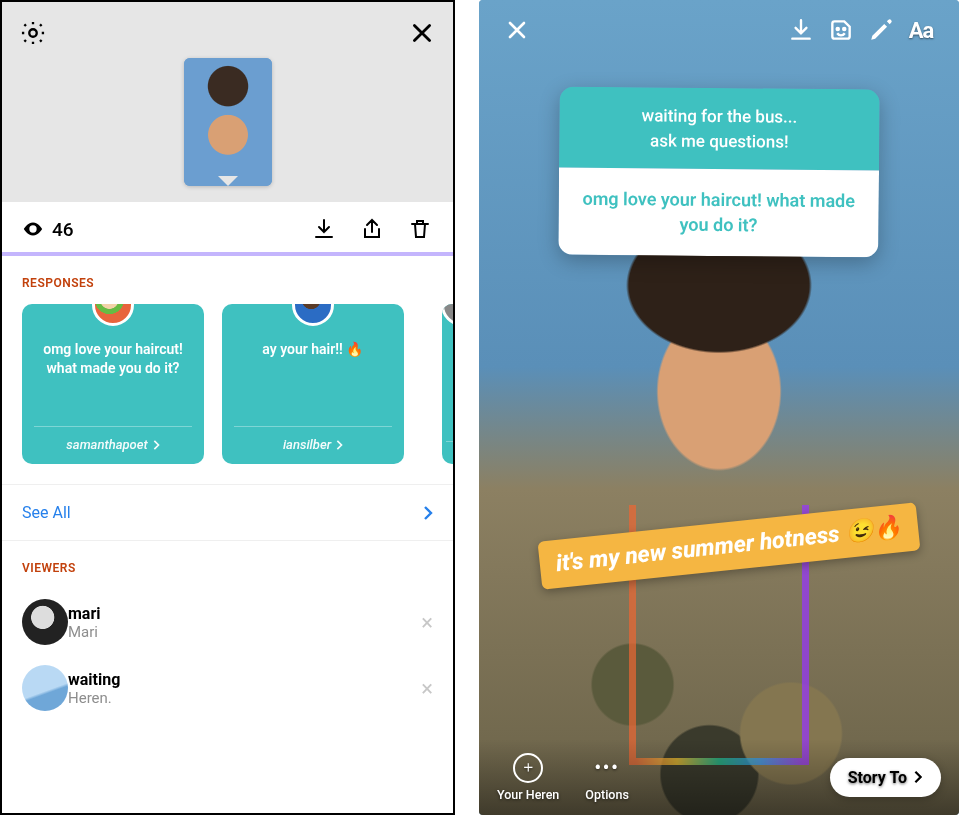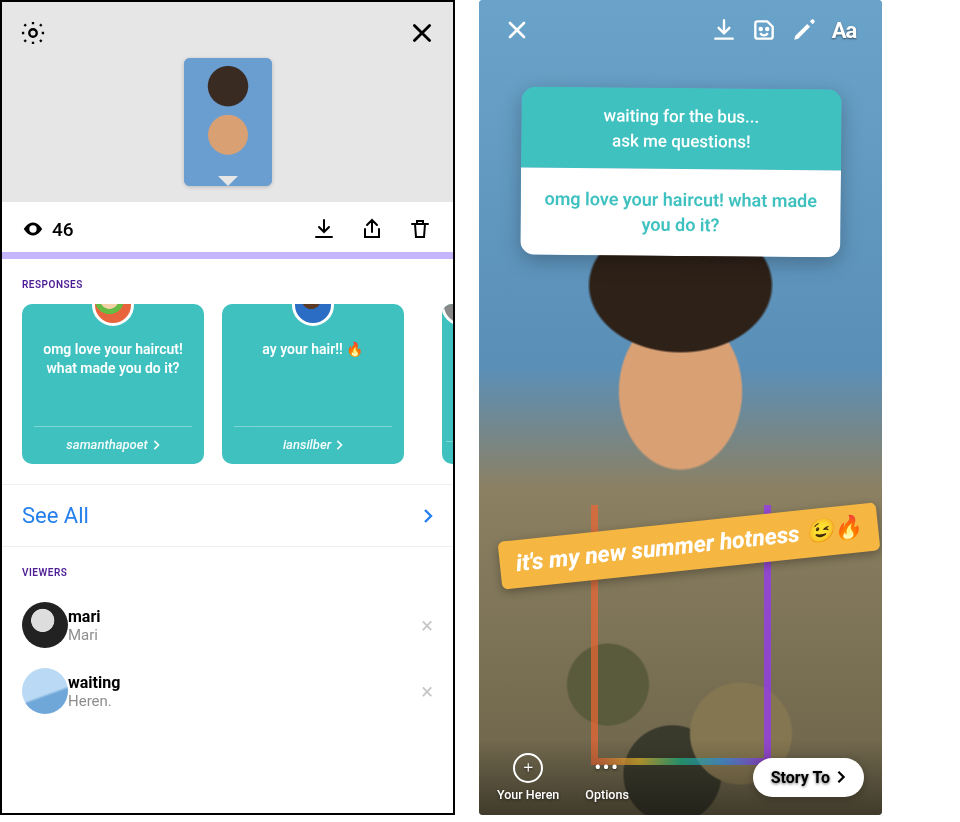--- a/index.html
+++ b/index.html
@@ -162,7 +162,7 @@
 
   
   .phone-right{
-    width: 403px;
+    width: 480px;
     height: 815px;
     border-radius:4px;
     overflow:hidden;

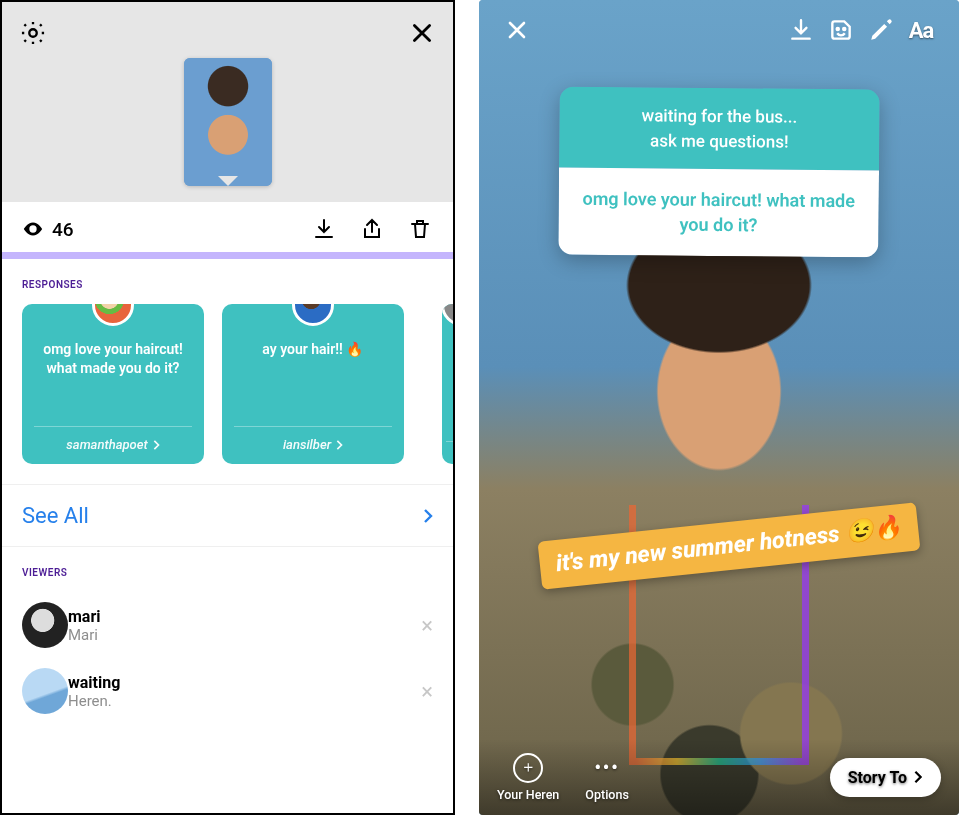--- a/index.html
+++ b/index.html
@@ -73,7 +73,7 @@
     align-items:center;
     justify-content:space-between;
     padding: 14px 20px 10px 20px;
-    border-bottom:7px solid #c4b5fd;
+    border-bottom:4px solid #c4b5fd;
   }
   .views-count{
     display:flex; align-items:center;

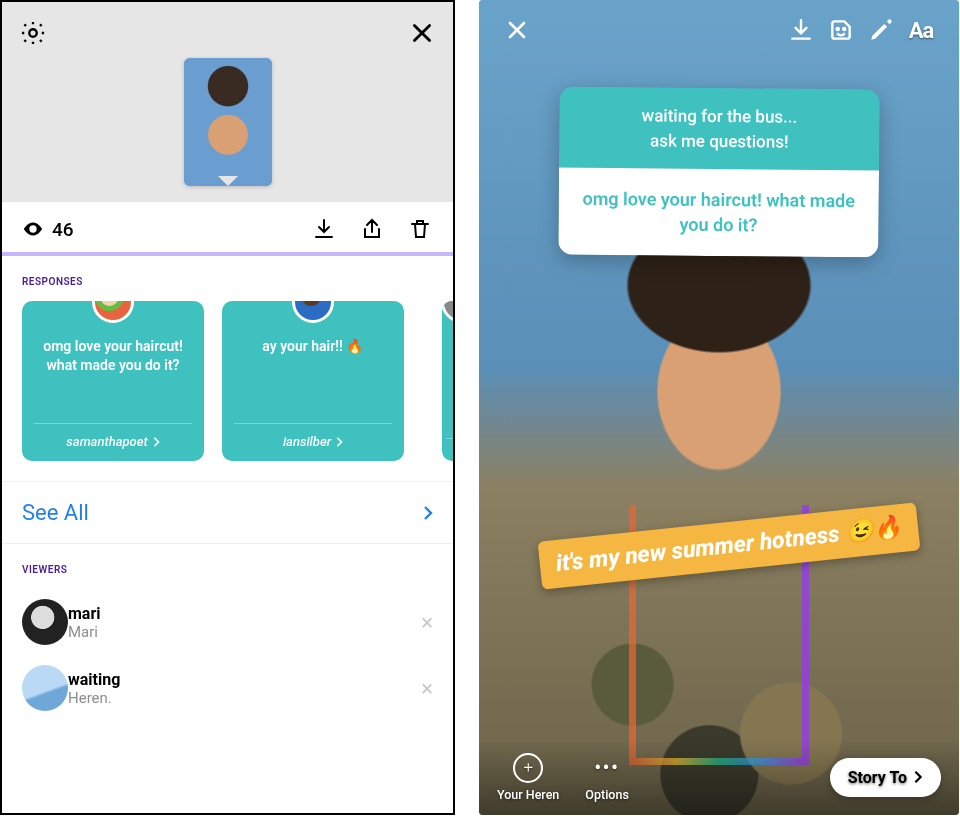--- a/index.html
+++ b/index.html
@@ -86,9 +86,9 @@
   .icon-btn{ width:26px; height:26px; display:flex; align-items:center; justify-content:center; cursor:pointer; }
 
   .section-label{
-    font-size:10px;
+    font-size:12px;
     letter-spacing:.5px;
-    color:#4c1d95;
+    color:#c2410c;
     font-weight:600;
     padding:20px 20px 14px 20px;
   }

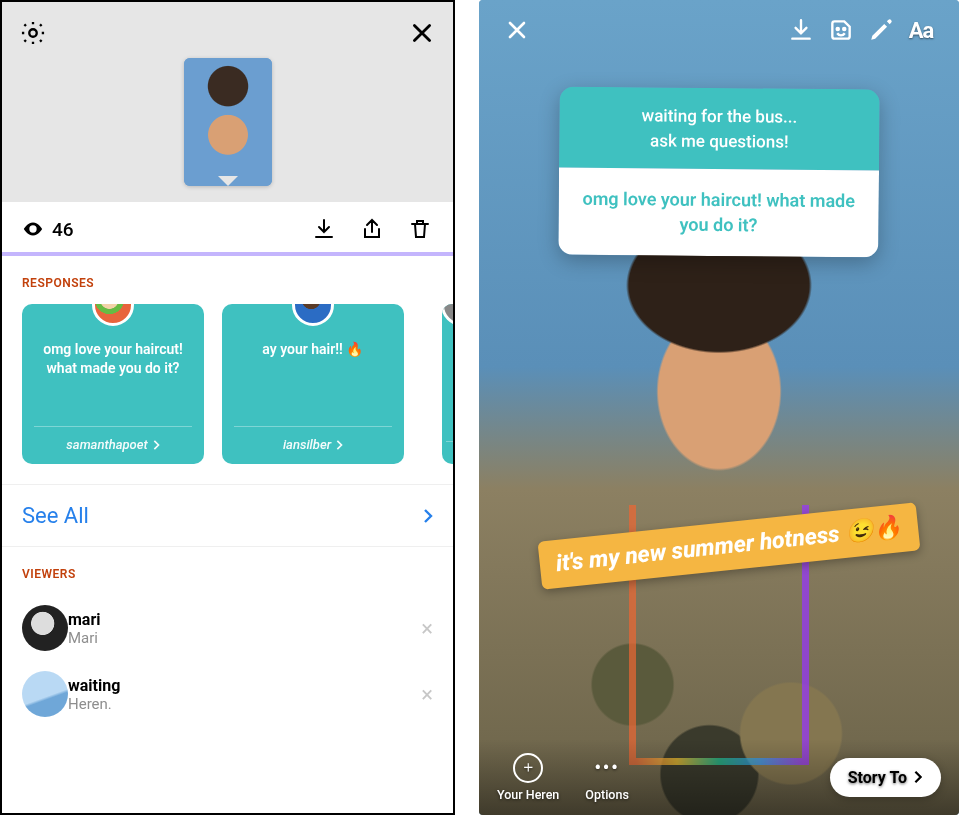--- a/index.html
+++ b/index.html
@@ -142,7 +142,7 @@
     border-top:1px solid #efefef;
     border-bottom:1px solid #efefef;
     color:#2680eb;
-    font-size:22px;
+    font-size:16px;
     cursor:pointer;
   }
 

